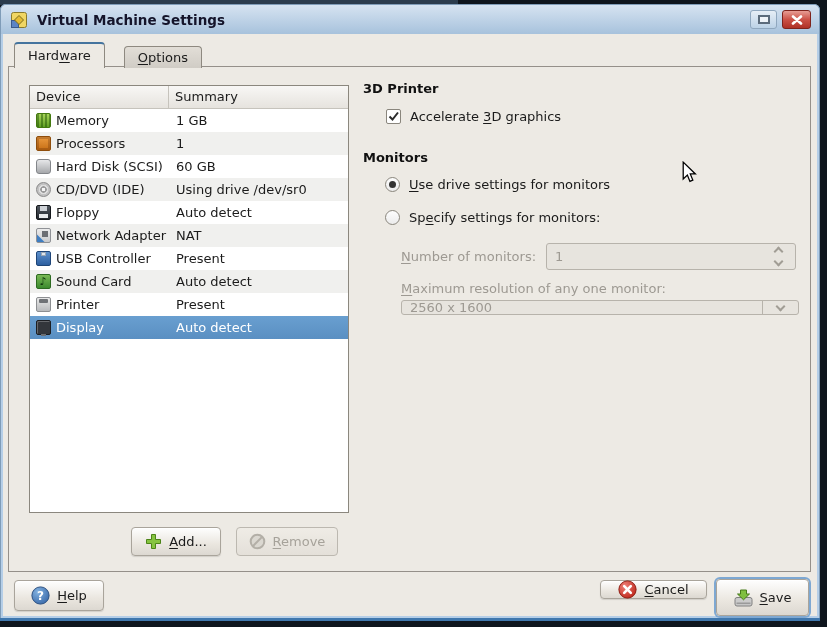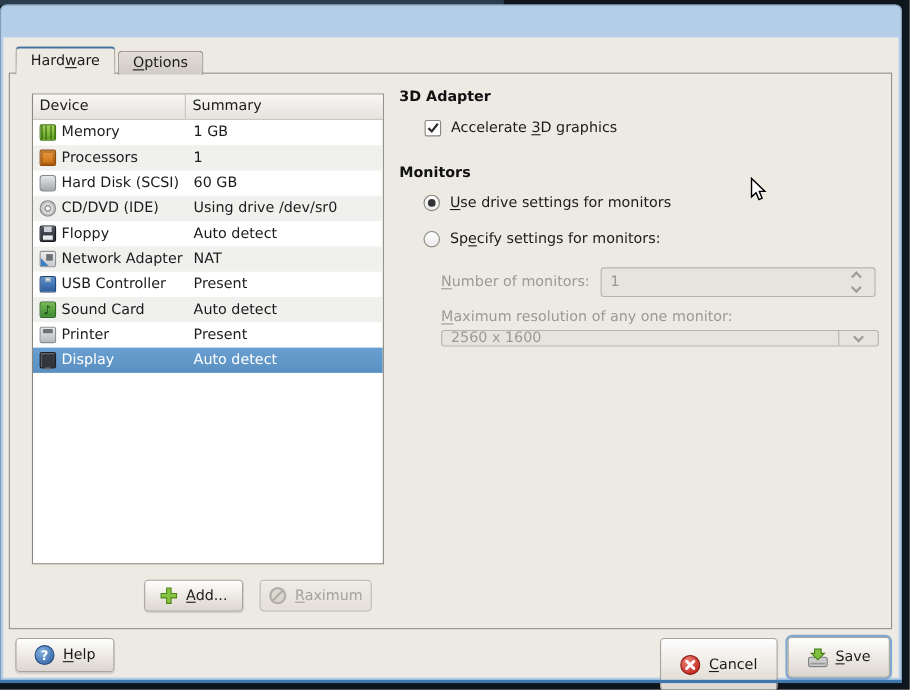--- a/index.html
+++ b/index.html
@@ -128,6 +128,26 @@
 <div class="desktop-strip"></div>
 
 <div class="window">
+  <div class="titlebar">
+    <span style="display:flex;">
+      <svg width="20" height="20" viewBox="0 0 20 20">
+        <rect x="2.5" y="2.5" width="15" height="15" rx="2" fill="#f0d663" stroke="#8a7a2a"></rect>
+        <rect x="2.5" y="10.5" width="7" height="7" fill="#5b84c4" stroke="#3a5a8a"></rect>
+        <path d="M10 5.5 L14.5 10 L10 14.5 L5.5 10 Z" fill="#e3bb34" stroke="#7a6a1a"></path>
+      </svg>
+    </span>
+    <span class="title-text">Virtual Machine Settings</span>
+    <span class="win-controls">
+      <span class="wbtn max">
+          <span class="max-glyph"></span>
+        </span>
+      <span class="wbtn close">
+        <svg width="12" height="10" viewBox="0 0 12 10">
+          <path d="M2 1.5 L10 8.5 M10 1.5 L2 8.5" stroke="#ffffff" stroke-width="2.6" stroke-linecap="round"></path>
+        </svg>
+      </span>
+    </span>
+  </div>
 
   <div class="dialog">
 

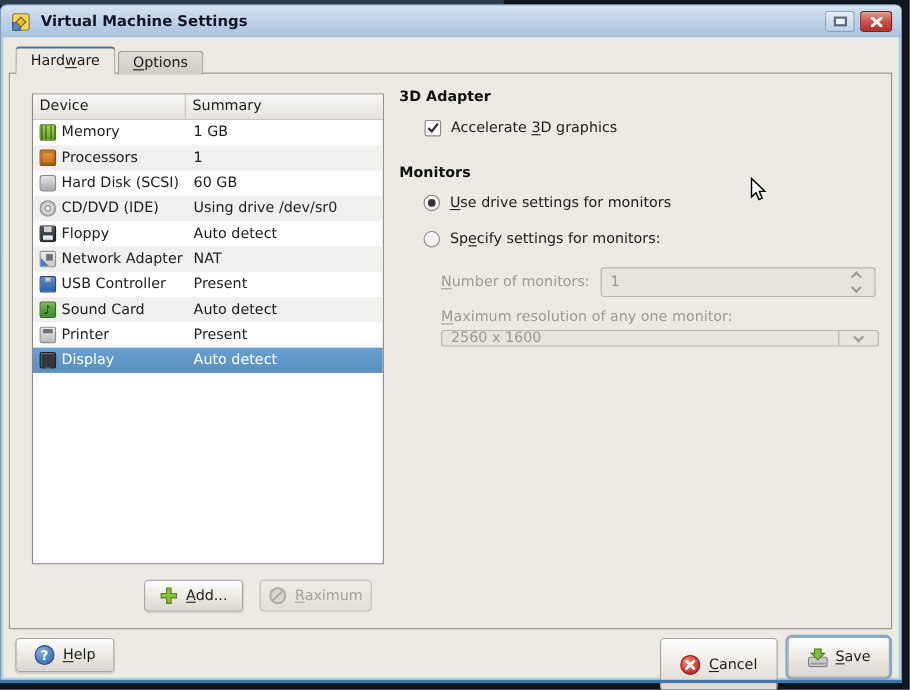--- a/index.html
+++ b/index.html
@@ -32,7 +32,7 @@
   .dialog{position:absolute;left:3px;right:3px;top:30px;bottom:5px;background:#edeae4;}
 
   
-  .tabs{position:absolute;left:11px;top:8px;display:flex;gap:2px;z-index:2;}
+  .tabs{position:absolute;left:11px;top:8px;display:flex;gap:19px;z-index:2;}
   .tab{padding:0 13px;height:21px;line-height:21px;margin-top:4px;
     border:1px solid #8e8980;border-bottom:none;border-radius:4px 4px 0 0;
     background:linear-gradient(#e2ded7,#d0ccc5);cursor:default;}

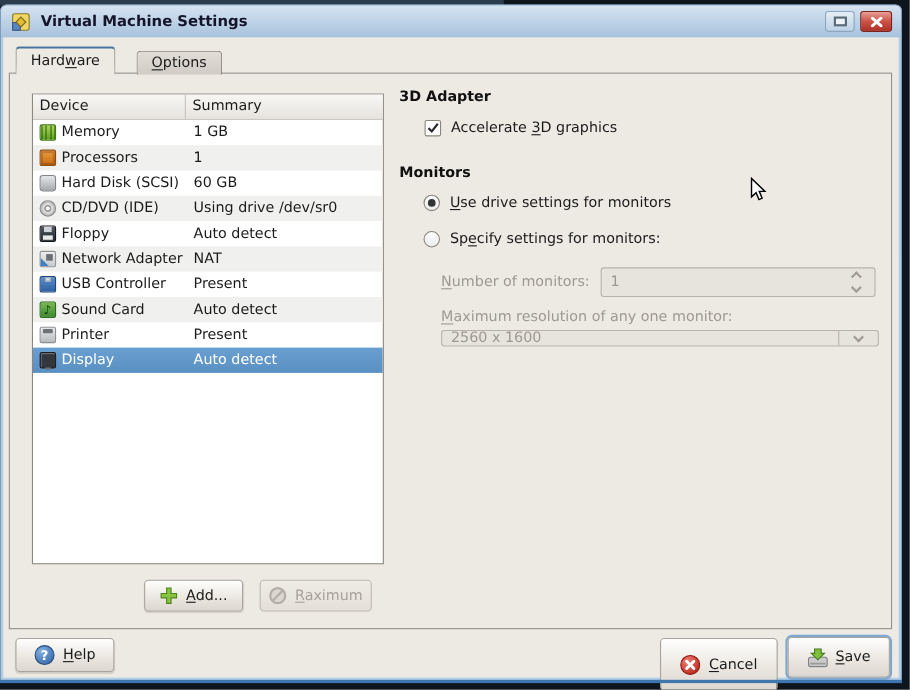--- a/index.html
+++ b/index.html
@@ -255,7 +255,7 @@
         <span><span></span><span class="u">R</span><span>aximum</span></span>
       </div>
 
-      <div class="heading h-3d">3D Adapter</div>
+      <div class="heading h-3d">3D Printer</div>
 
       <div class="ctl-row cb-row">
         <span class="checkbox checked">

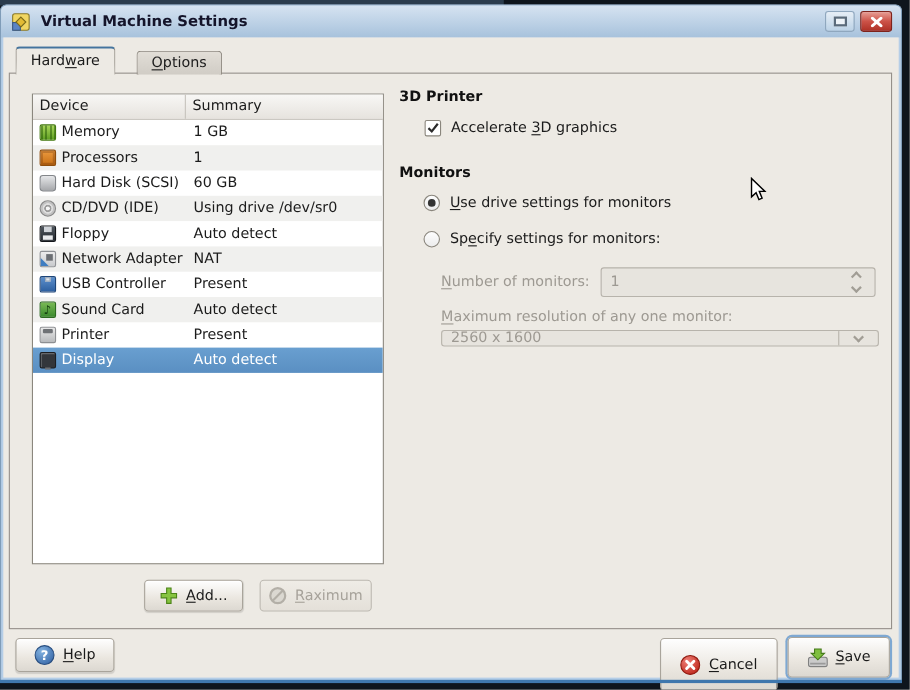--- a/index.html
+++ b/index.html
@@ -252,7 +252,7 @@
           <circle cx="8.5" cy="8.5" r="6.8" fill="#dbd8d1" stroke="#b3afa7" stroke-width="2"></circle>
           <line x1="3.9" y1="13.1" x2="13.1" y2="3.9" stroke="#b3afa7" stroke-width="2"></line>
         </svg>
-        <span><span></span><span class="u">R</span><span>aximum</span></span>
+        <span><span></span><span class="u">R</span><span>emove</span></span>
       </div>
 
       <div class="heading h-3d">3D Printer</div>

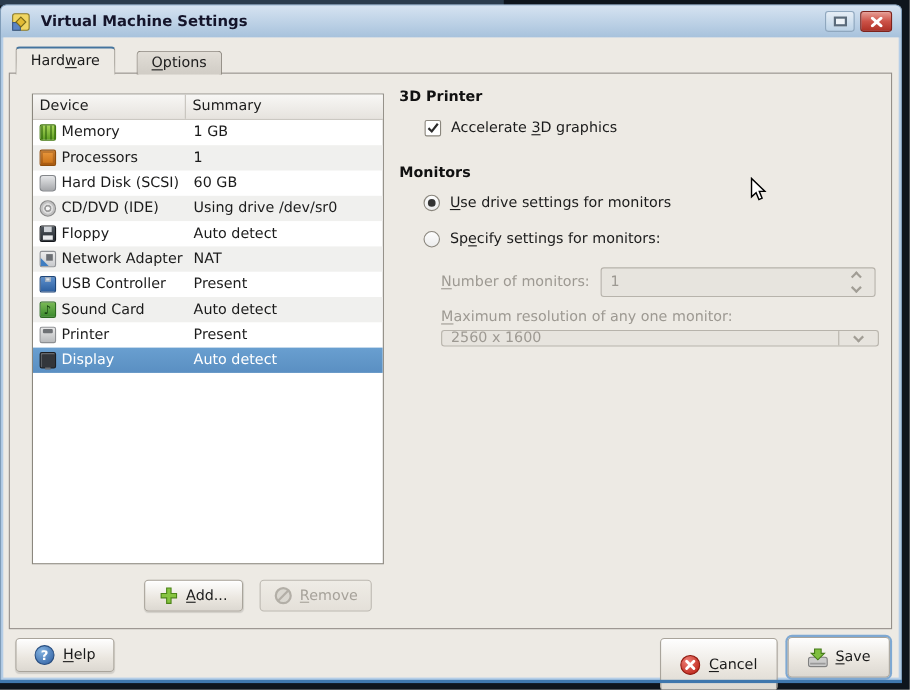--- a/index.html
+++ b/index.html
@@ -87,7 +87,7 @@
   .add-btn{position:absolute;left:122px;top:460px;width:90px;height:29px;}
   .remove-btn{position:absolute;left:227px;top:460px;width:102px;height:29px;}
   .help-btn{position:absolute;left:11px;top:546px;width:90px;height:31px;}
-  .cancel-btn{position:absolute;left:597px;top:546px;width:107px;height:48px;}
+  .cancel-btn{position:absolute;left:597px;top:546px;width:107px;height:19px;}
   .save-btn{position:absolute;left:713px;top:545px;width:93px;height:37px;box-shadow:0 0 0 2px #7ea8d2,inset 0 1px 0 #fff;}
   .u{text-decoration:underline;text-underline-offset:2px;}
 

